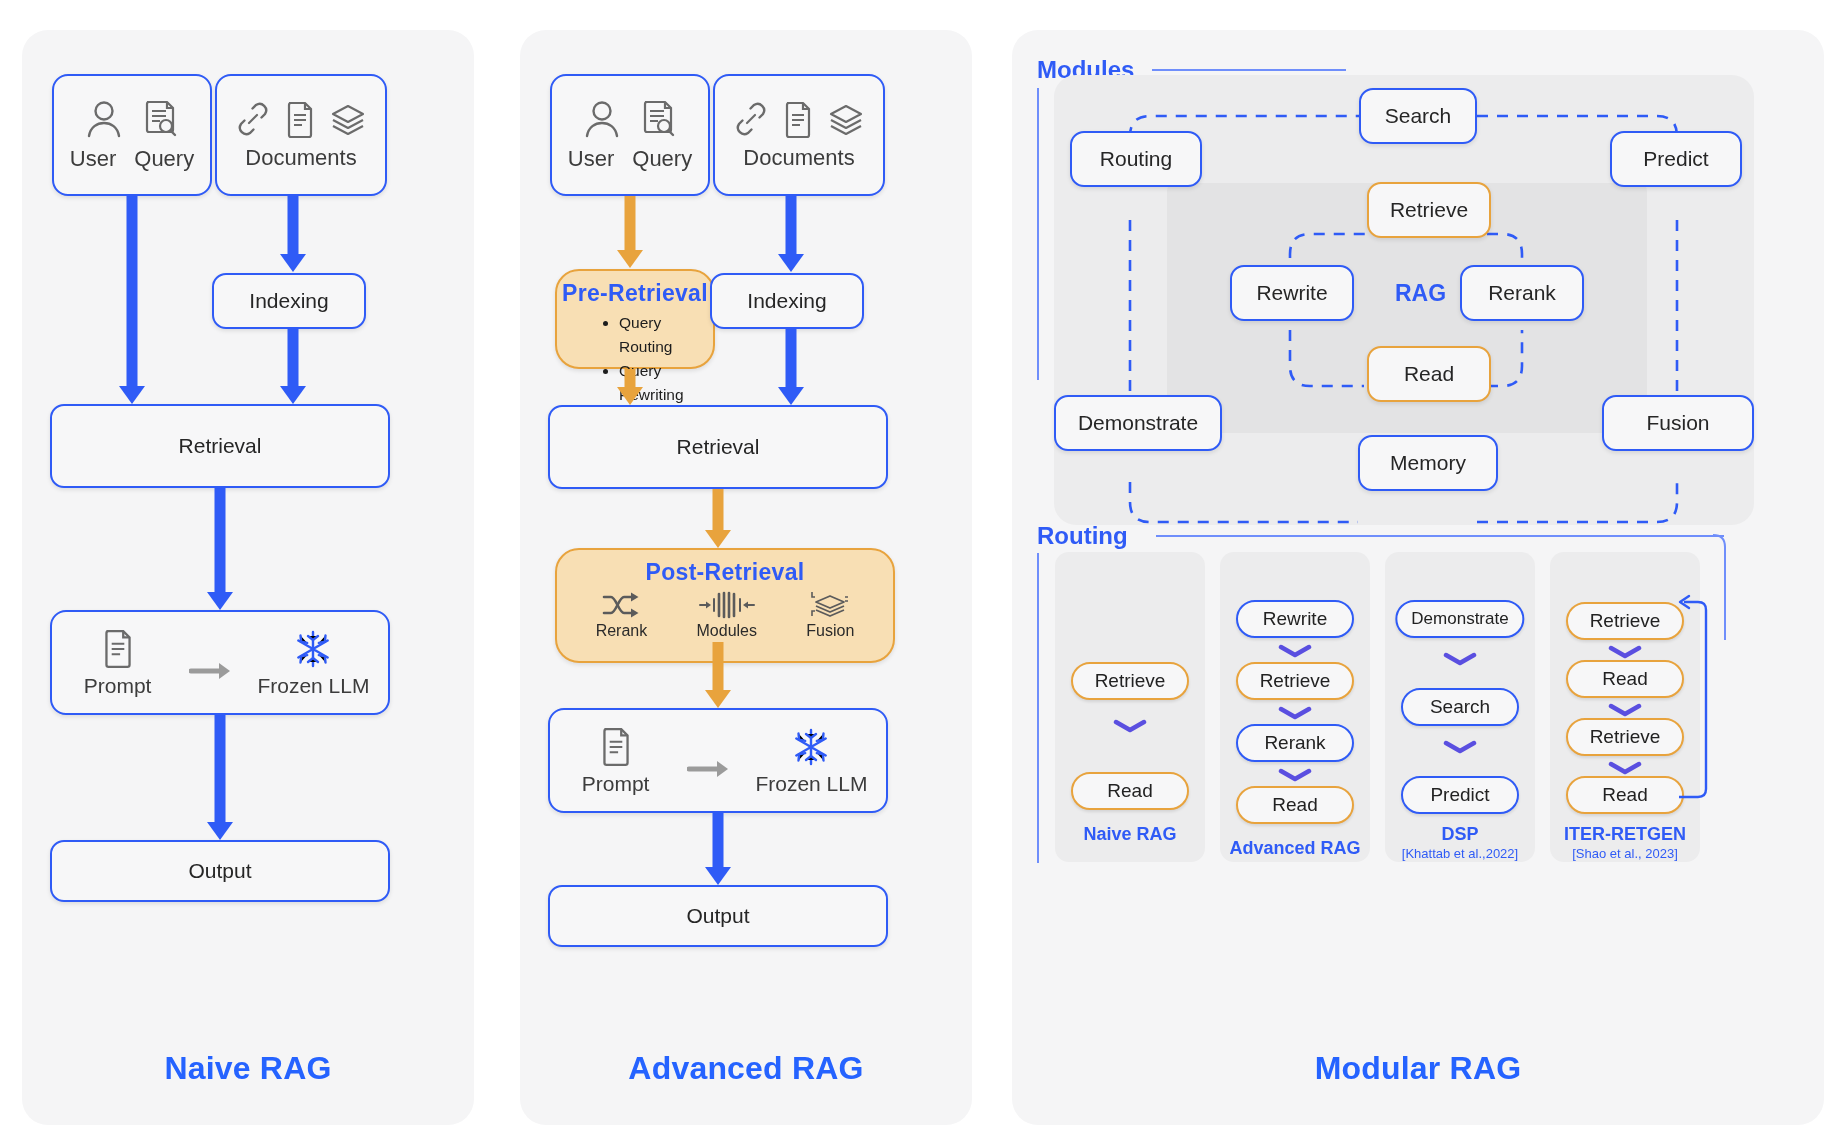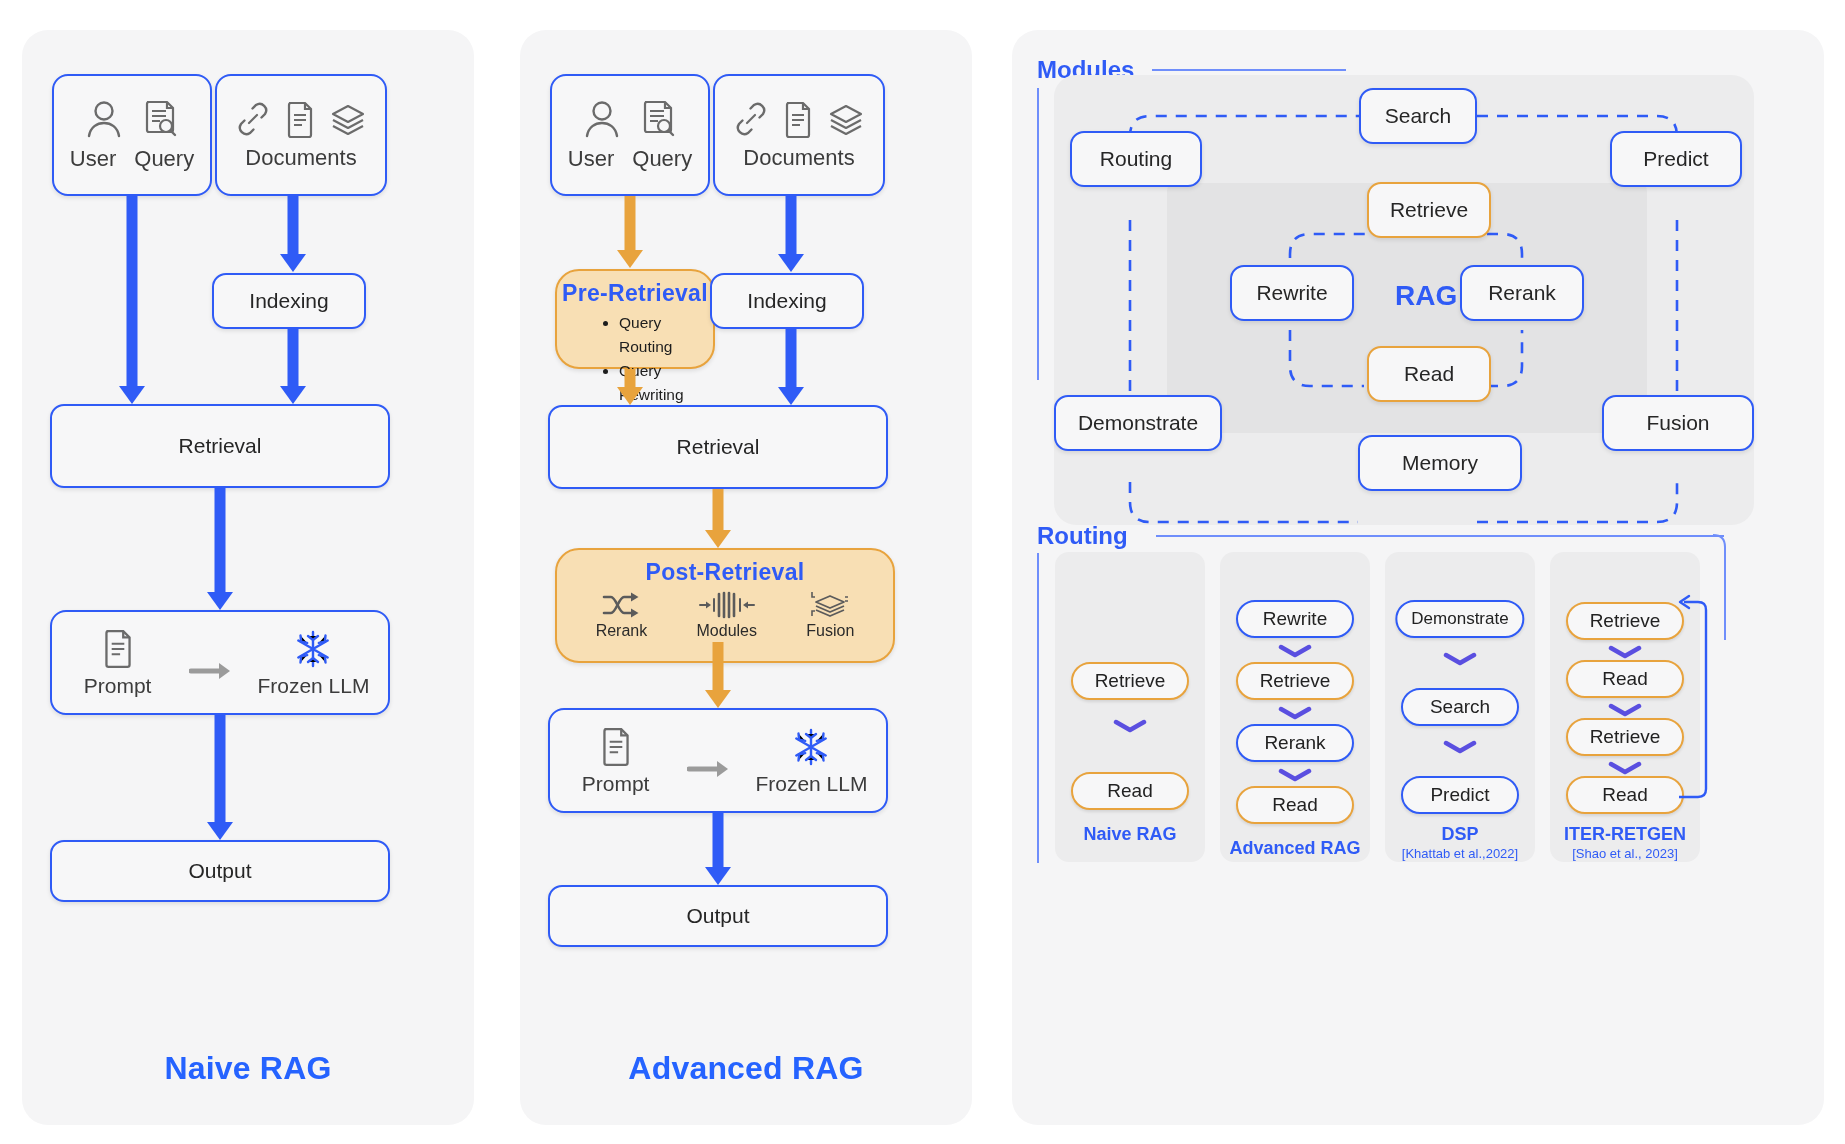--- a/index.html
+++ b/index.html
@@ -96,7 +96,7 @@
     position:absolute; background:#e3e3e4; border-radius:8px;
   }
   .rag-label{
-    position:absolute; color:#2f5bf6; font-weight:bold; font-size:28px;
+    position:absolute; color:#2f5bf6; font-weight:bold; font-size:23px;
   }
 
   .pattern-col{

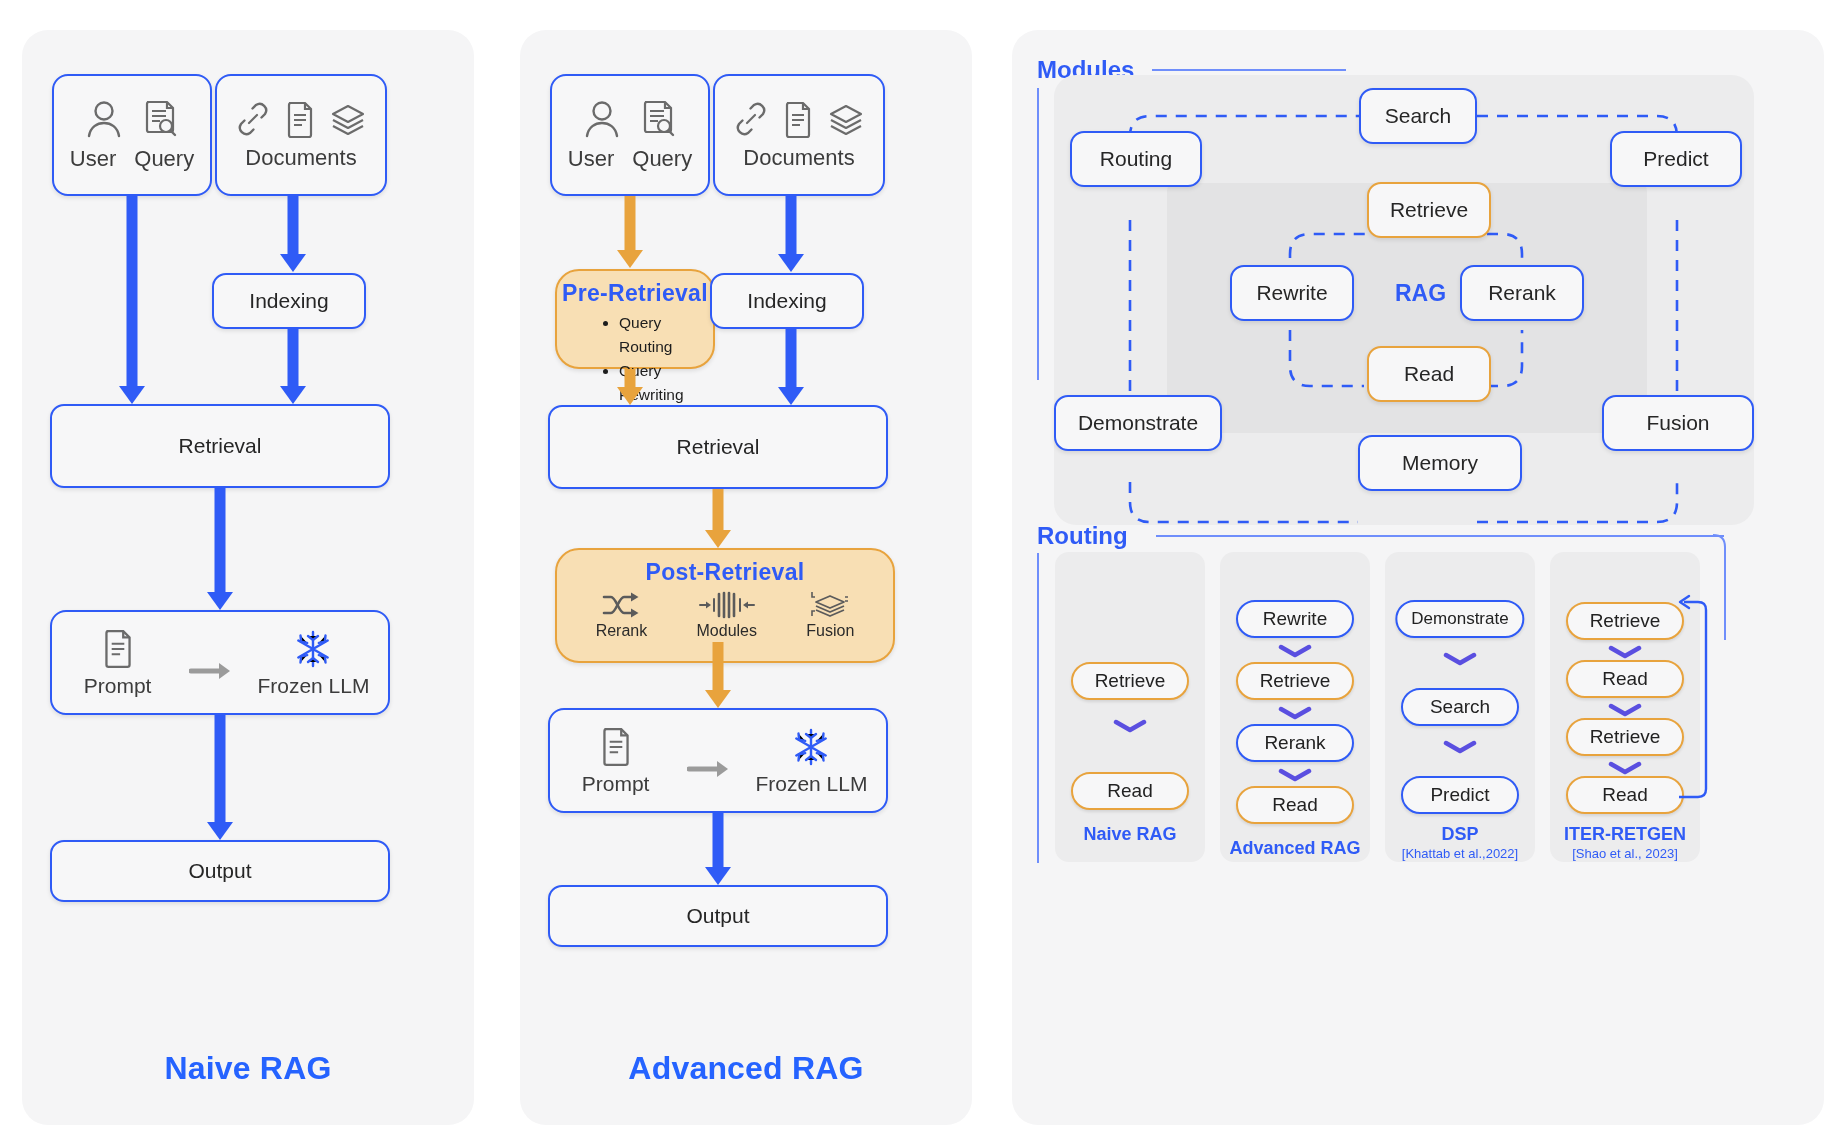--- a/index.html
+++ b/index.html
@@ -507,7 +507,7 @@
   <div class="node" style="left:590px; top:365px; width:152px; height:56px;">
     <span>Fusion</span>
   </div>
-  <div class="node" style="left:346px; top:405px; width:164px; height:56px;text-align:center;">
+  <div class="node" style="left:346px; top:405px; width:140px; height:56px;text-align:center;">
     <span>Memory</span>
   </div>
 

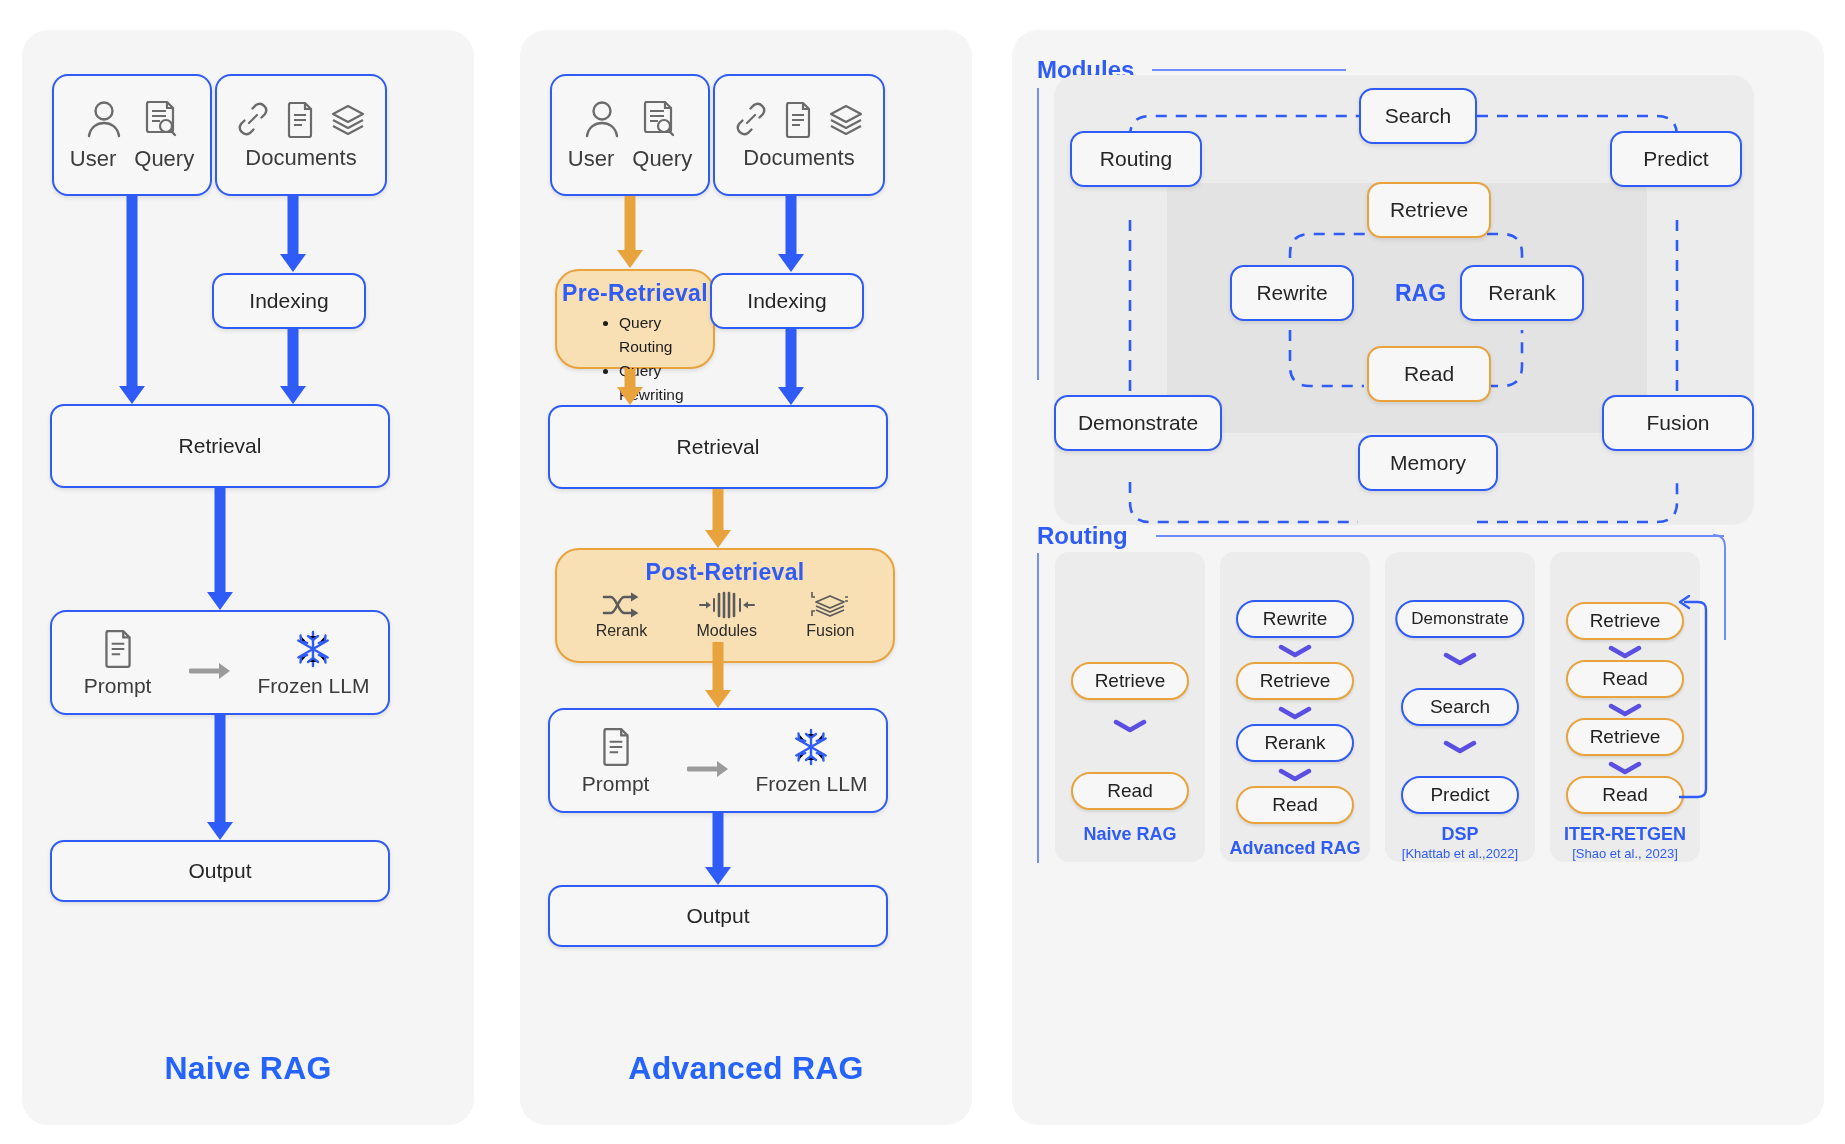--- a/index.html
+++ b/index.html
@@ -607,6 +607,7 @@
     <path d="M17 6 L8 12 L17 18" fill="none" stroke="#2f5bf6" stroke-width="2.4" stroke-linecap="round" stroke-linejoin="round"></path>
   </svg>
 
+  <div class="panel-title">Modular RAG</div>
 </div>
 
 </body></html>

